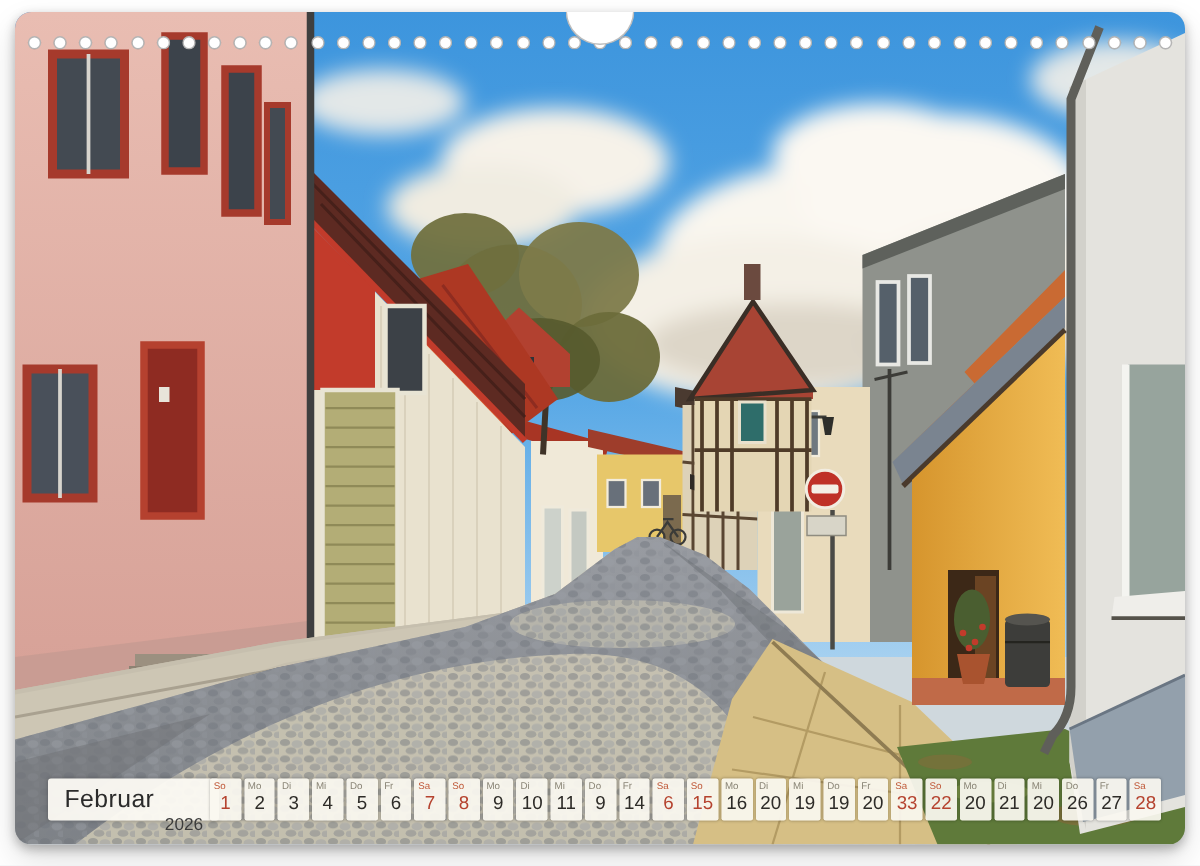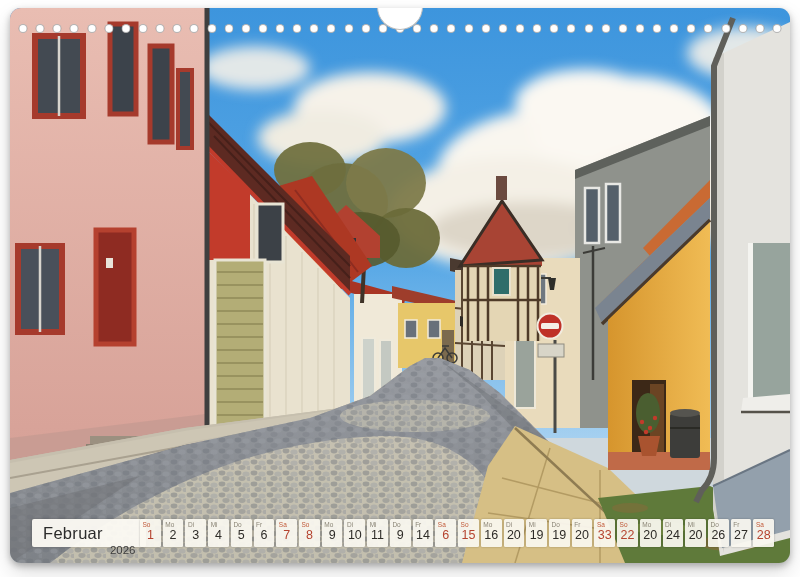--- a/index.html
+++ b/index.html
@@ -460,7 +460,7 @@
         </div>
         <div class="cell">
           <span class="wd">Di</span>
-          <span class="num">24</span>
+          <span class="num">21</span>
         </div>
         <div class="cell">
           <span class="wd">Mi</span>

